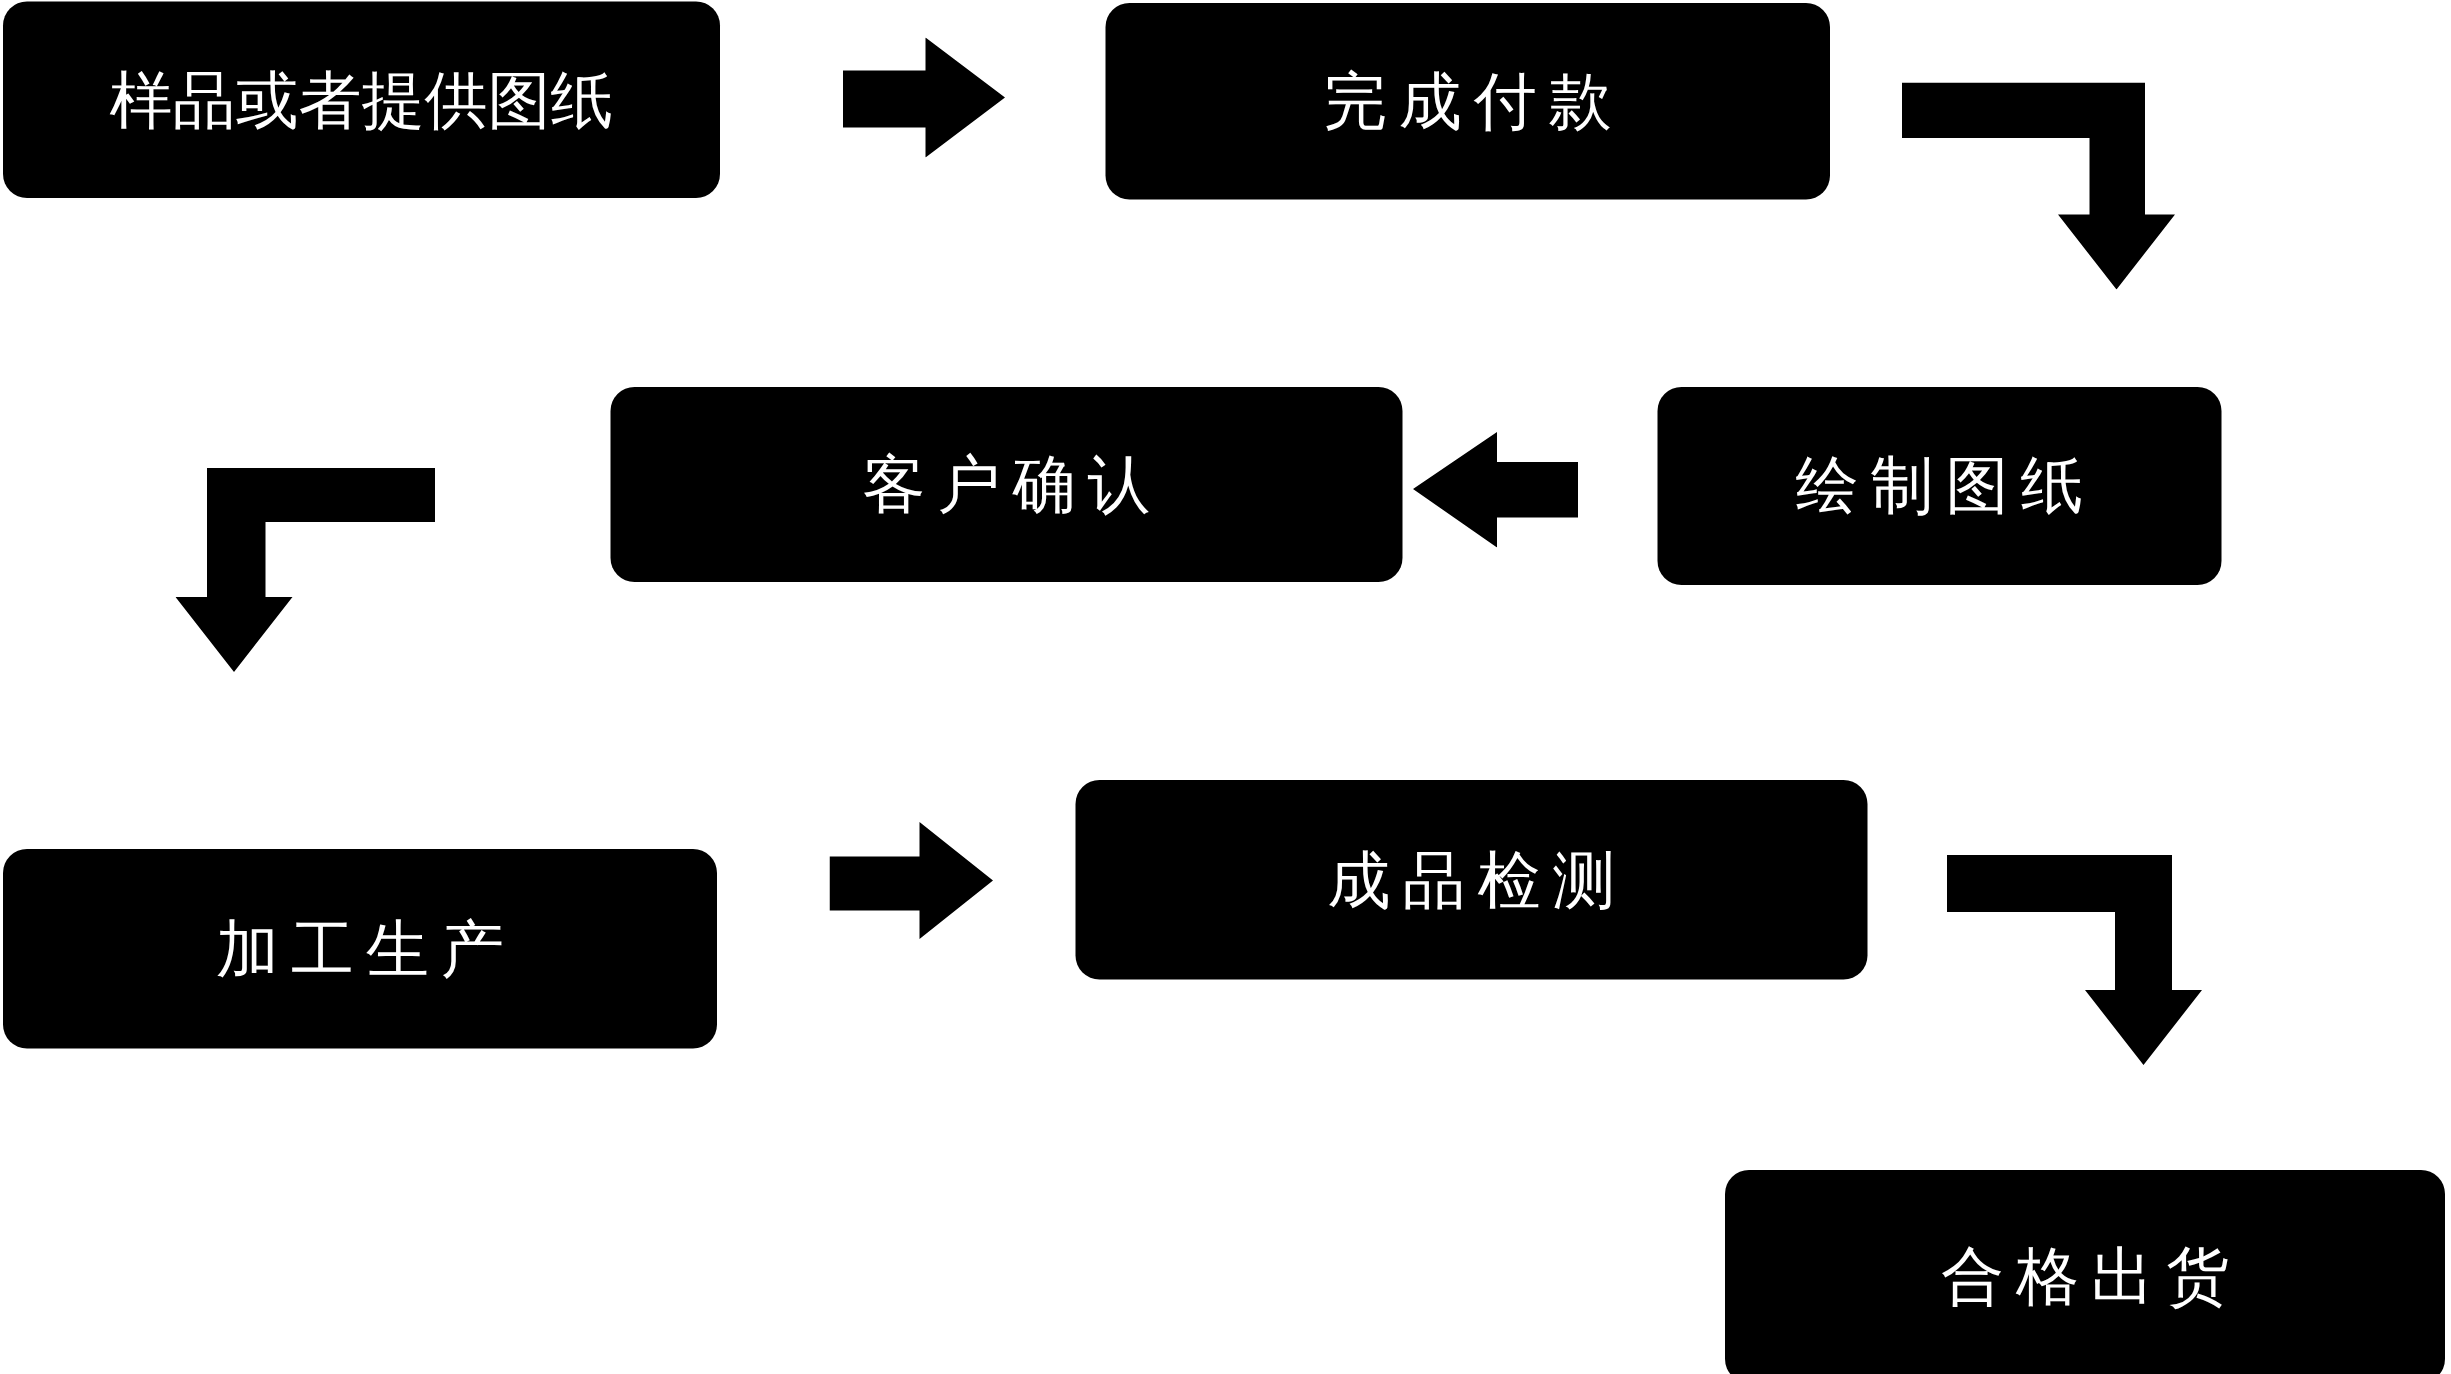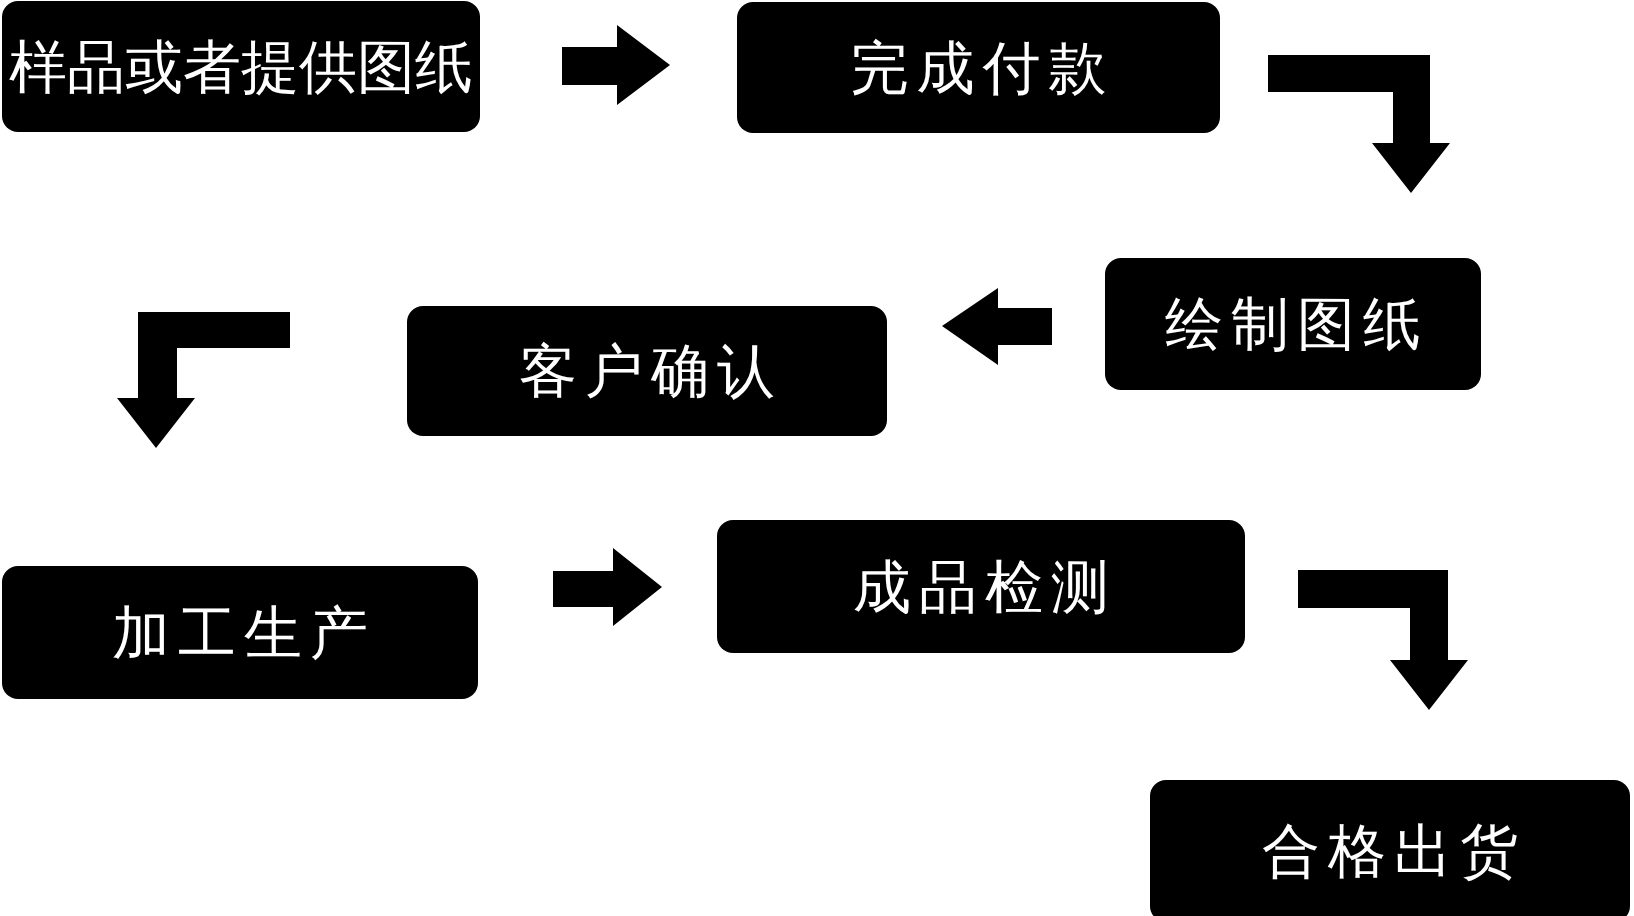--- a/index.html
+++ b/index.html
@@ -25,7 +25,7 @@
   }
   .node span {
     color: #ffffff;
-    font-size: 58px;
+    font-size: 42px;
     letter-spacing: 8px;
     text-indent: 8px;
     white-space: nowrap;

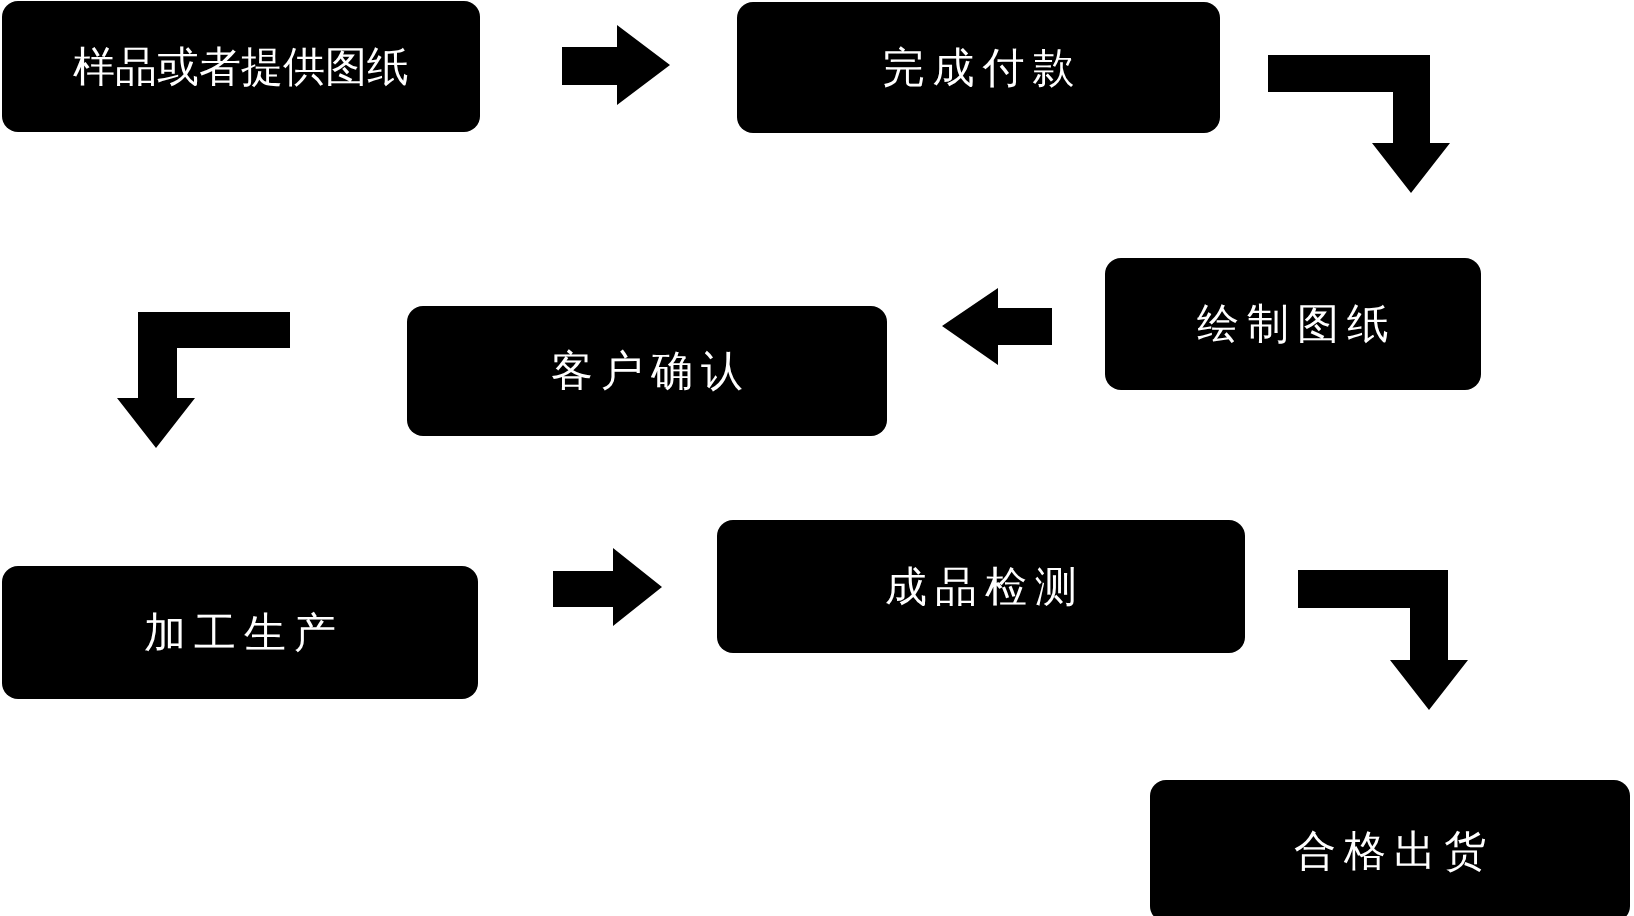--- a/index.html
+++ b/index.html
@@ -65,7 +65,7 @@
     <path d="M0,0 L162,0 L162,88 L182,88 L143,138 L104,88 L125,88 L125,37 L0,37 Z"></path>
   </svg>
 
-  <div class="node" style="left:407px; top:258px; width:480px; height:130px;margin-top:48px;">
+  <div class="node" style="left:407px; top:258px; width:528px; height:130px;">
     <span>客户确认</span>
   </div>
 

